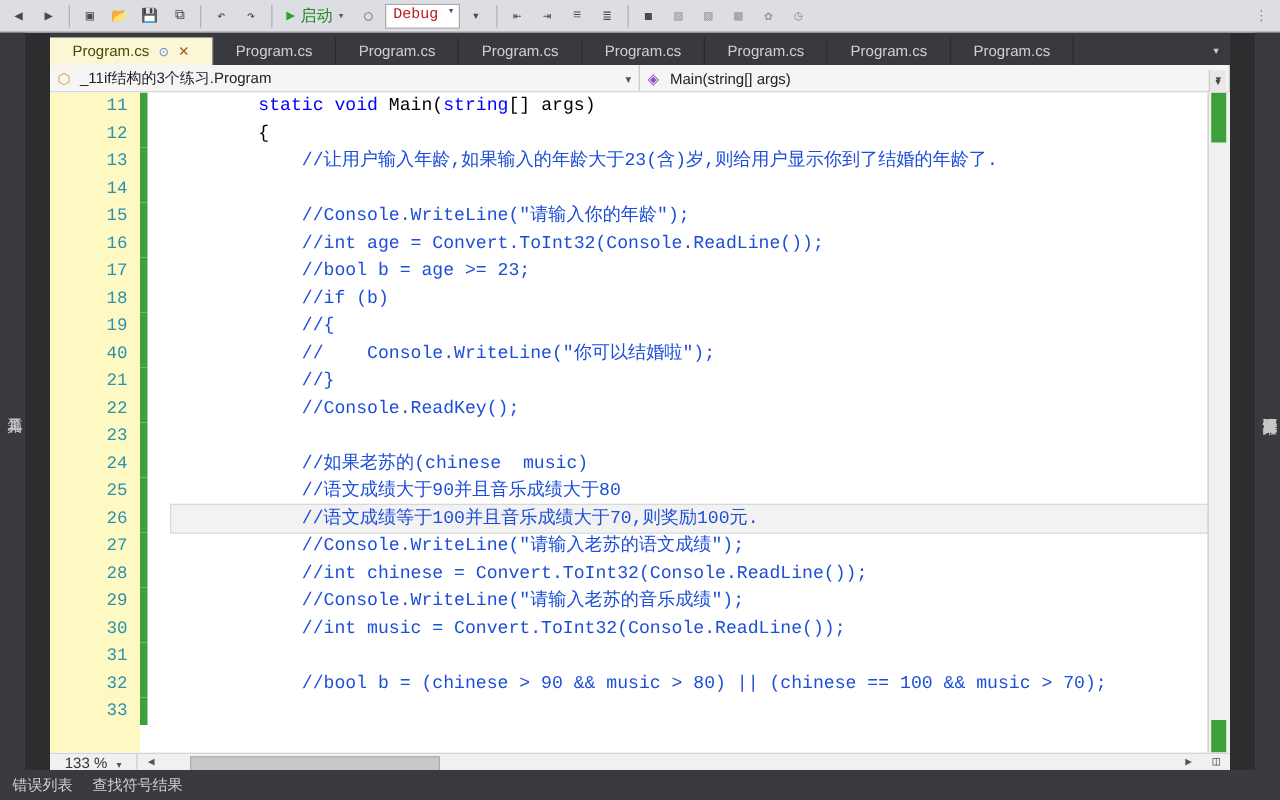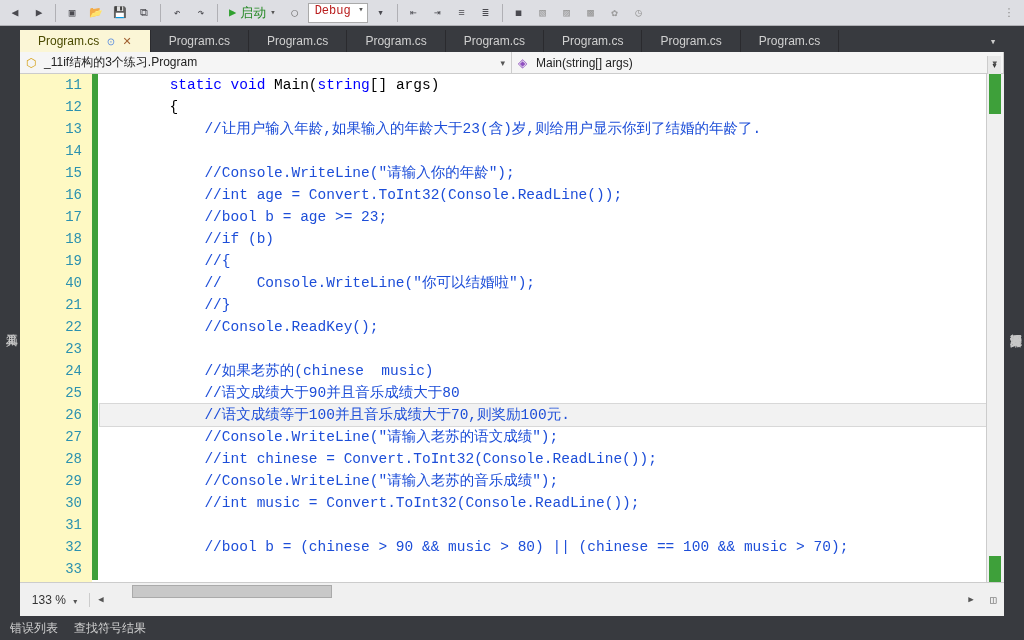--- a/index.html
+++ b/index.html
@@ -57,7 +57,7 @@
   font-size: 9px;
   color: #555;
 }
-.main-area { flex: 1; display: flex; overflow: hidden; }
+.main-area { flex: 1; display: flex; overflow: hidden; gap: 20px; }
 .left-sidebar {
   width: 20px;
   background: #383a3f;

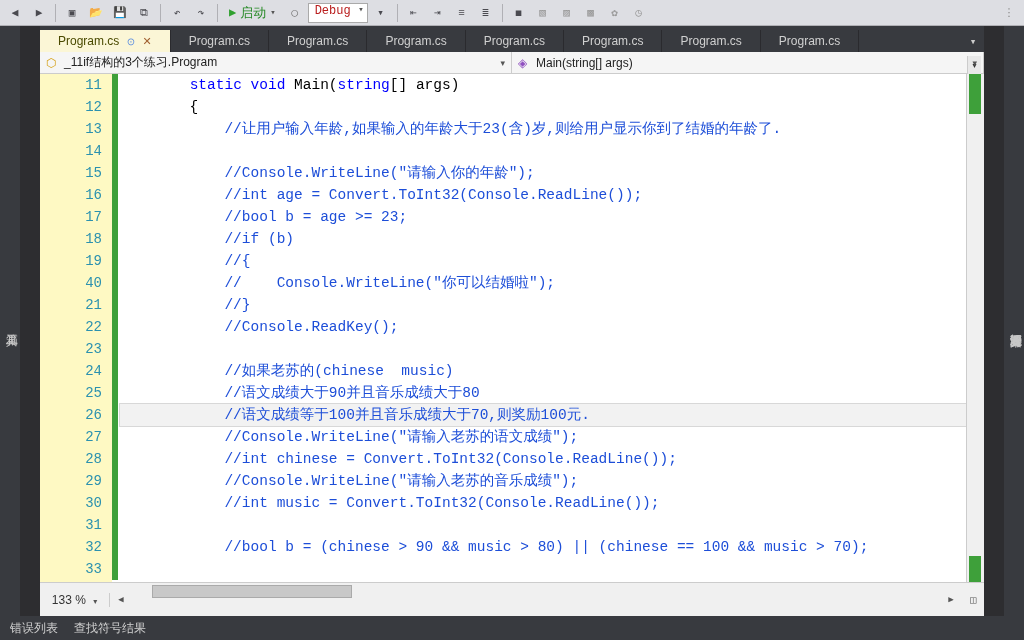--- a/index.html
+++ b/index.html
@@ -161,6 +161,7 @@
   white-space: pre;
   padding-left: 2px;
   color: #000;
+  margin-left: 17px;
 }
 .kw { color: #0000ff; }
 .comment { color: #1d4ed8; }

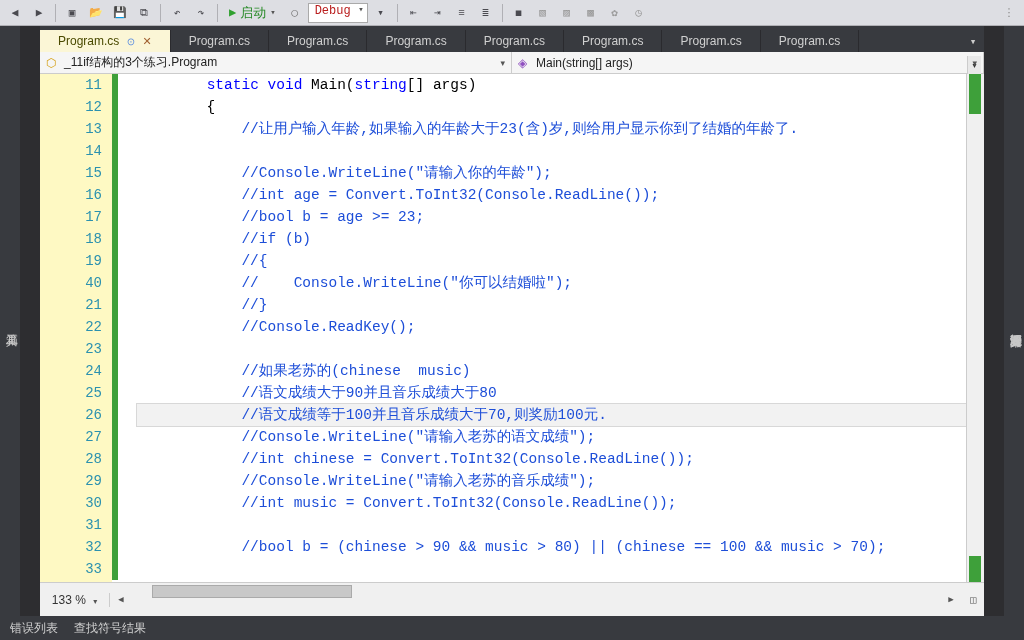--- a/index.html
+++ b/index.html
@@ -174,7 +174,7 @@
 }
 .right-margin .m-top { position: absolute; top: 0; left: 2px; width: 12px; height: 40px; background: #3ea03a; }
 .right-margin .m-bot { position: absolute; bottom: 0; left: 2px; width: 12px; height: 26px; background: #3ea03a; }
-.scroll-h { height: 34px; background: #f0f0f0; border-top: 1px solid #ccc; display: flex; align-items: center; }
+.scroll-h { height: 14px; background: #f0f0f0; border-top: 1px solid #ccc; display: flex; align-items: center; }
 .zoom-box {
   width: 70px;
   border-right: 1px solid #ccc;

